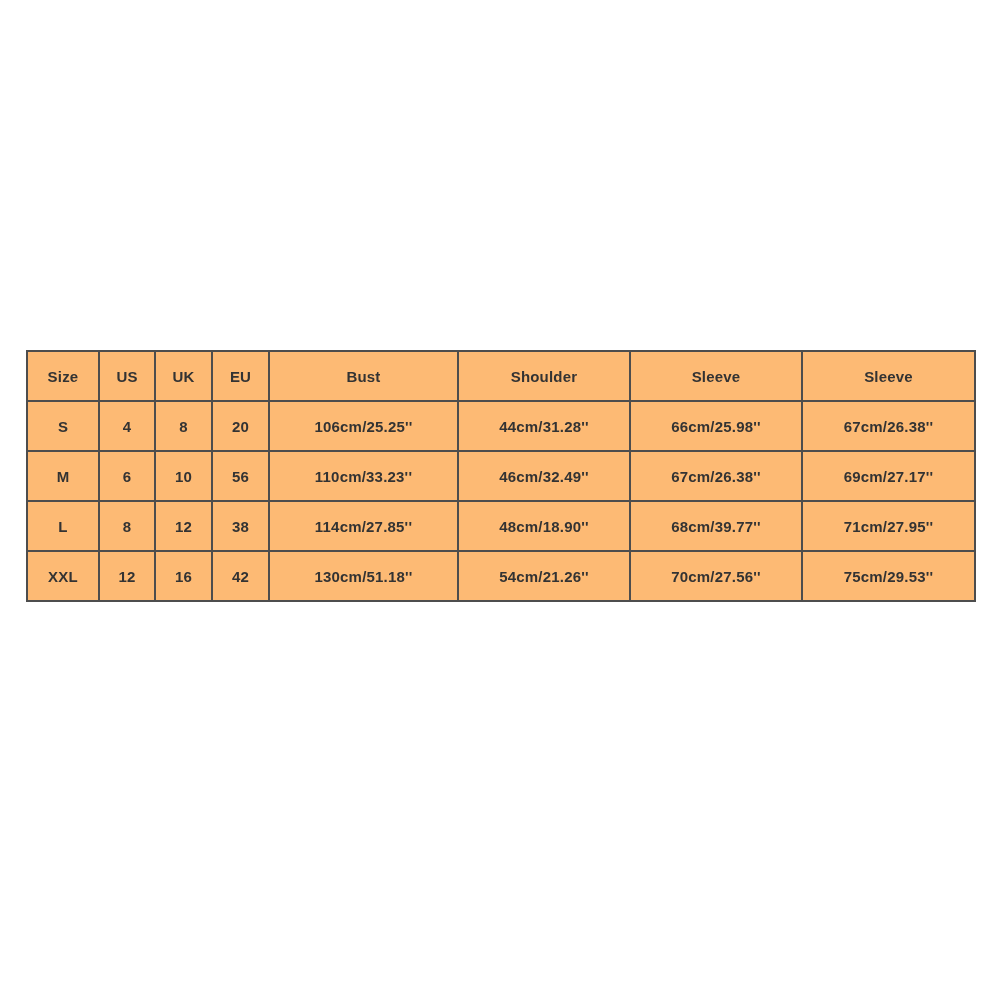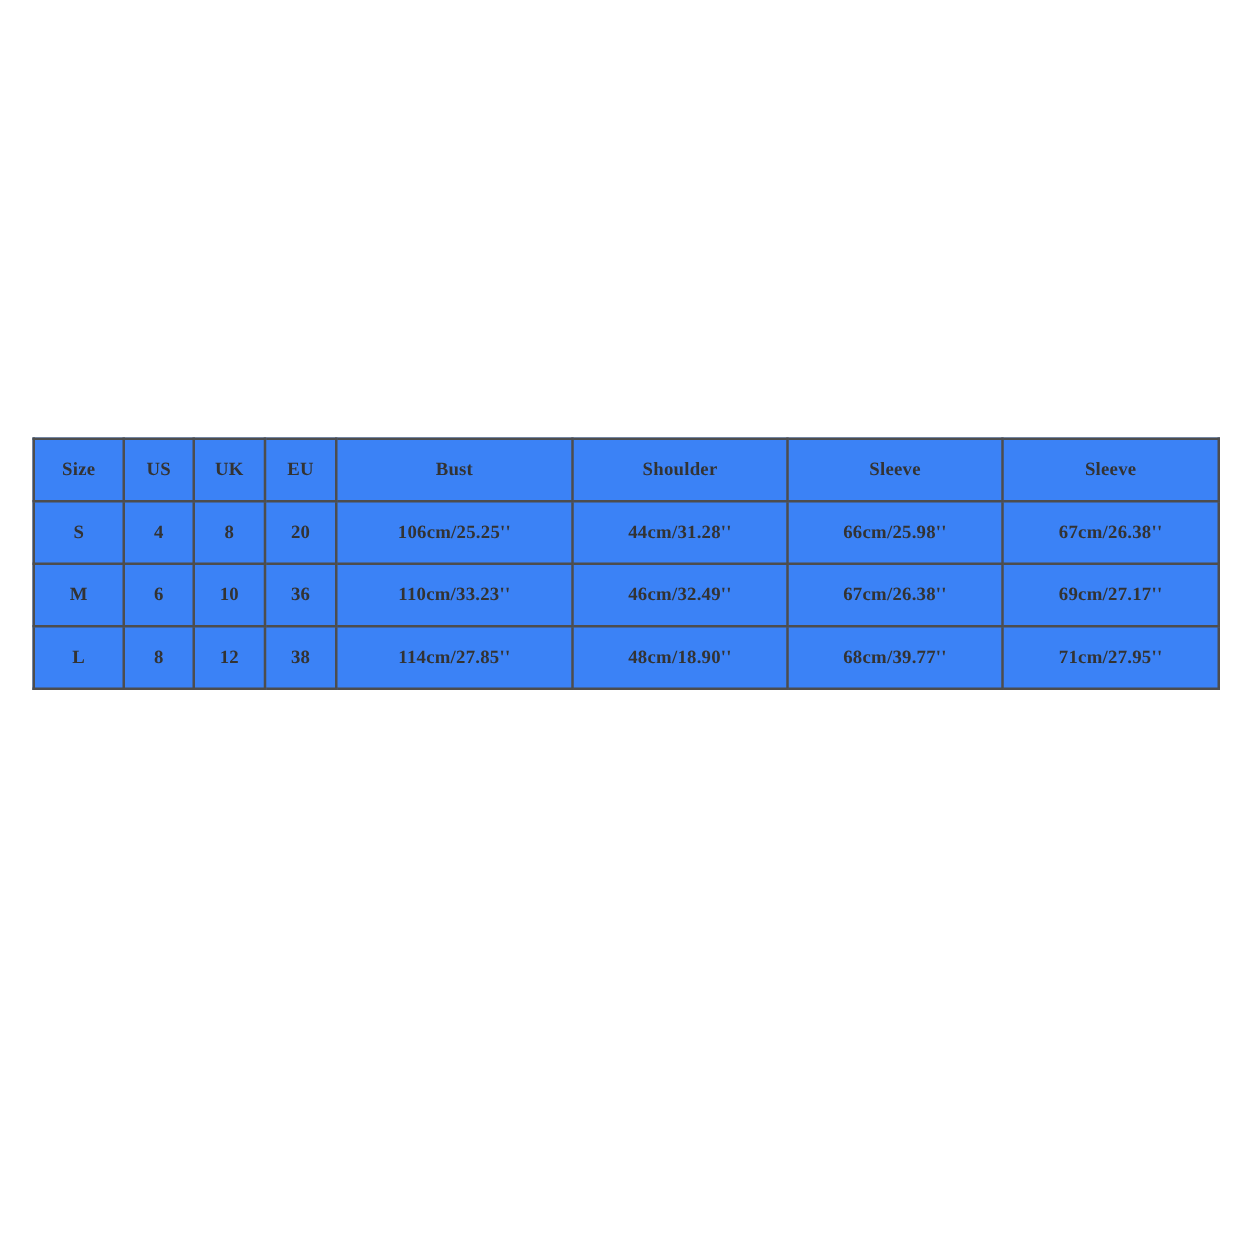--- a/index.html
+++ b/index.html
@@ -24,8 +24,7 @@
     width: 100%;
     border-collapse: collapse;
     table-layout: fixed;
-    background: #3b82f6;
-    font-family: Liberation Serif, serif;
+    background: #fdba74;
   }
   table.size-chart th,
   table.size-chart td {

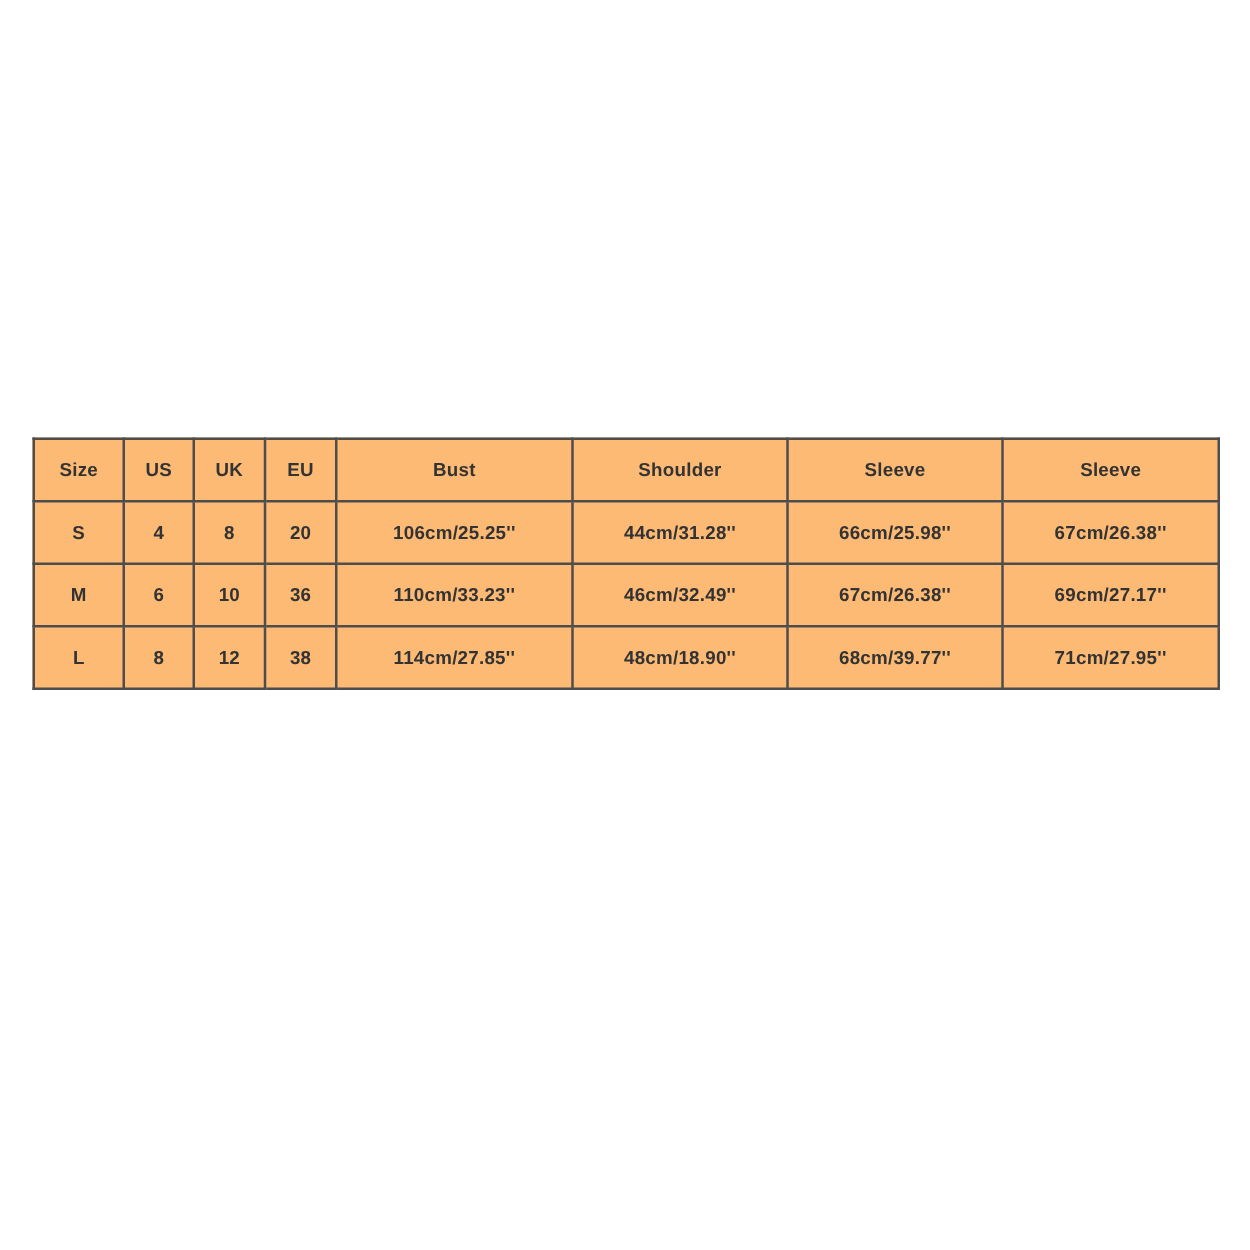--- a/index.html
+++ b/index.html
@@ -93,7 +93,7 @@
             <td>M</td>
             <td>6</td>
             <td>10</td>
-            <td>36</td>
+            <td>56</td>
             <td>110cm/33.23''</td>
             <td>46cm/32.49''</td>
             <td>67cm/26.38''</td>

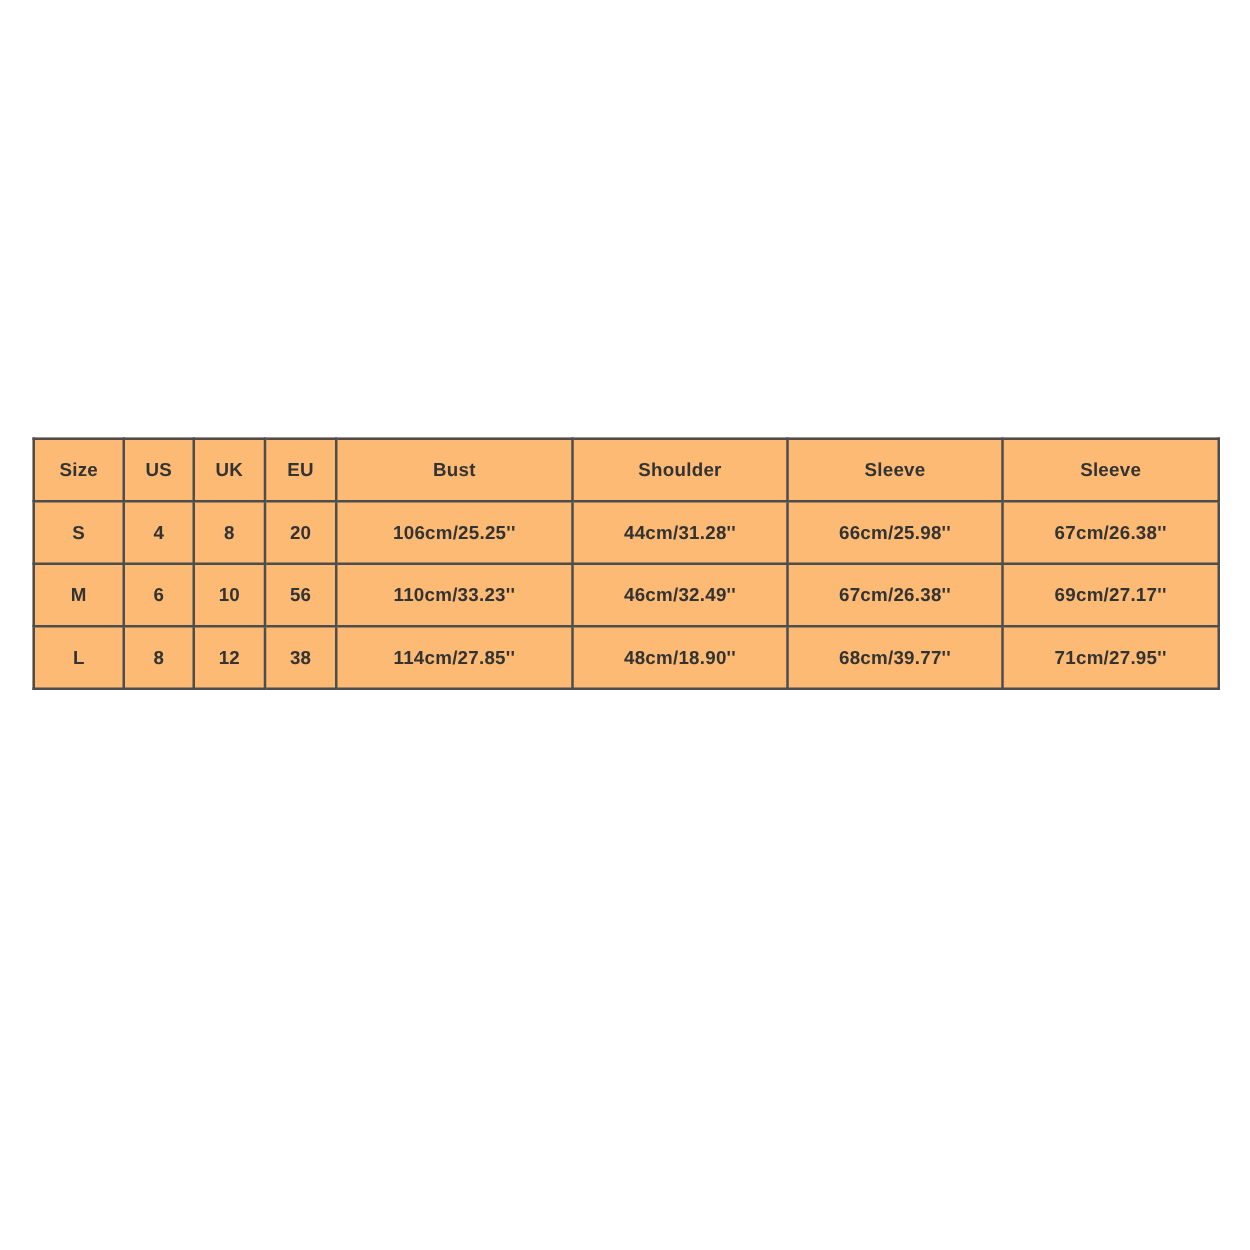--- a/index.html
+++ b/index.html
@@ -109,6 +109,16 @@
             <td>68cm/39.77''</td>
             <td>71cm/27.95''</td>
           </tr>
+          <tr>
+            <td>XXL</td>
+            <td>12</td>
+            <td>16</td>
+            <td>42</td>
+            <td>130cm/51.18''</td>
+            <td>54cm/21.26''</td>
+            <td>70cm/27.56''</td>
+            <td>75cm/29.53''</td>
+          </tr>
         </tbody>
     </table>
   </div>

